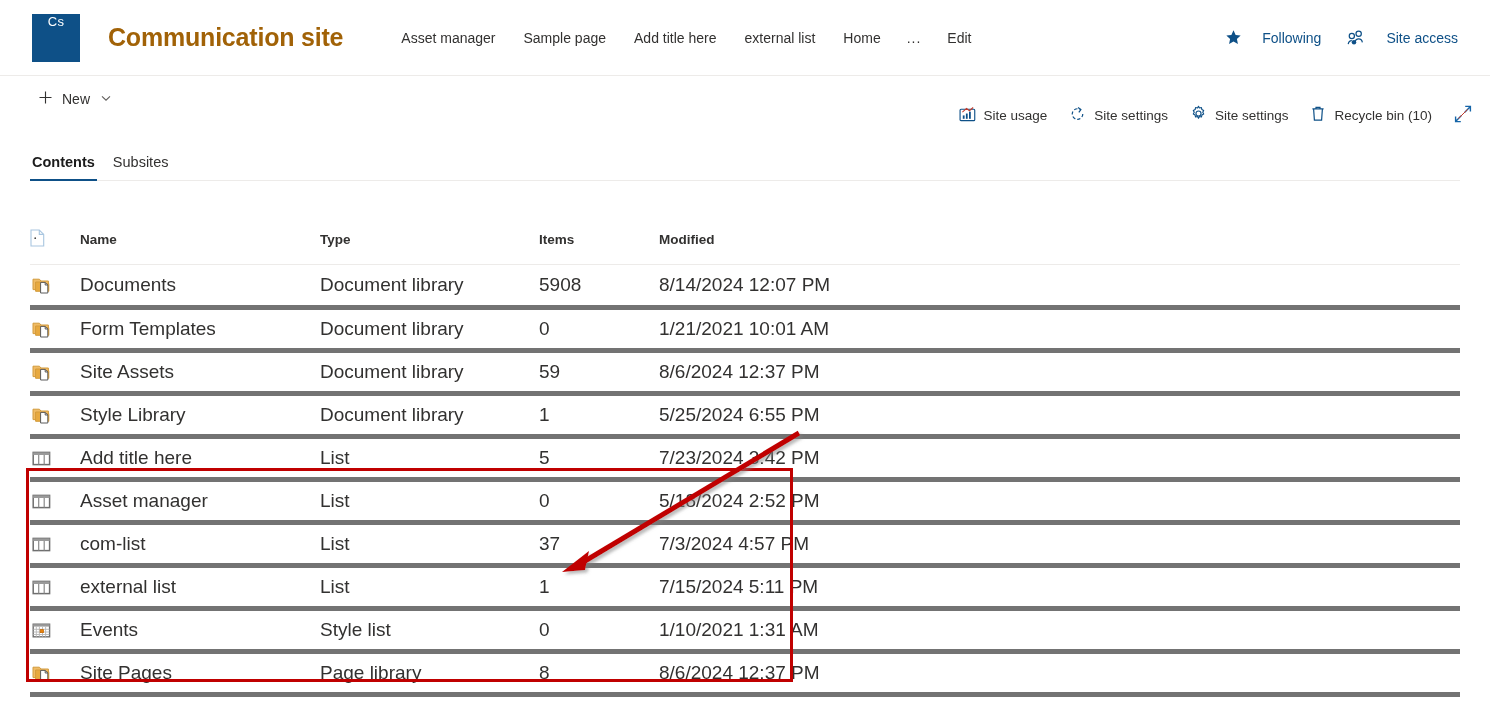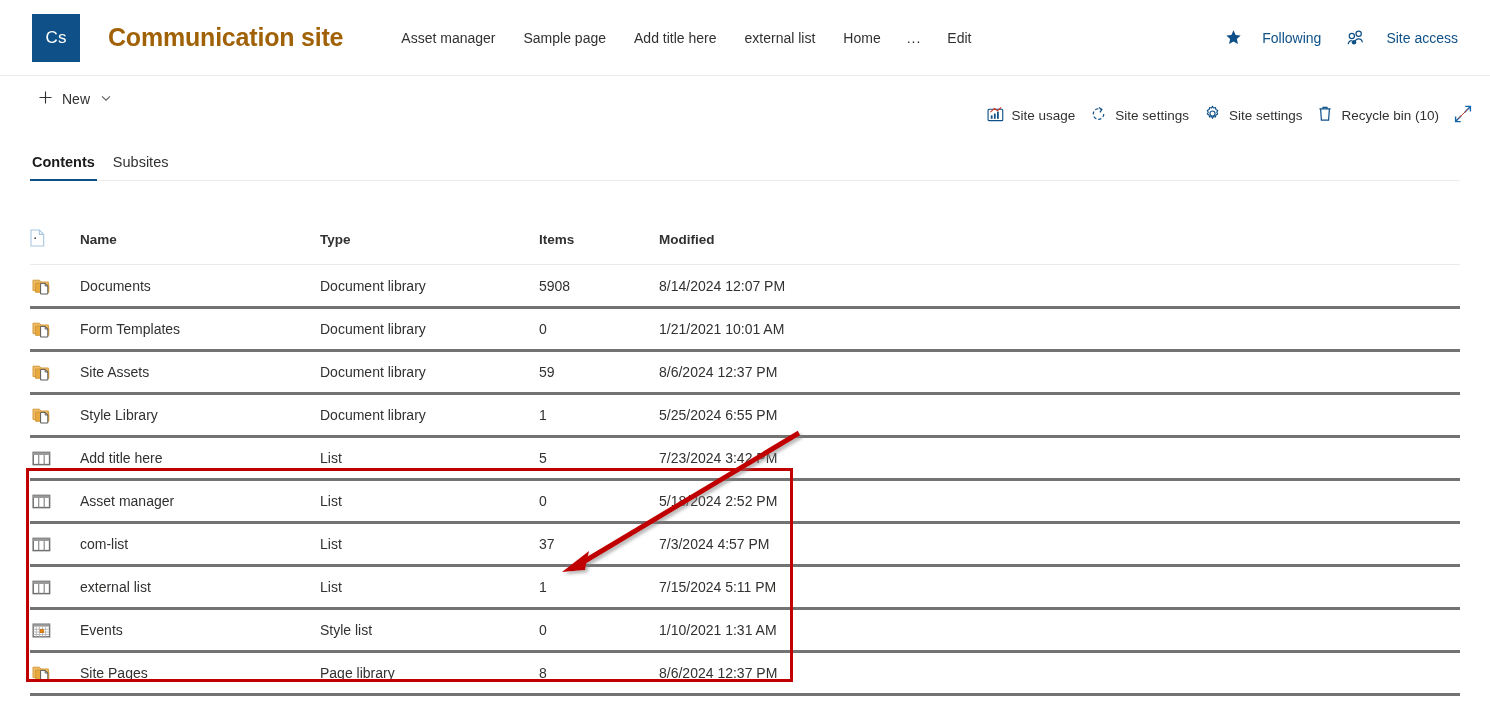--- a/index.html
+++ b/index.html
@@ -25,8 +25,8 @@
     width: 48px; height: 48px;
     background: #0e5087;
     color: #ffffff;
-    display: flex; align-items: center; justify-content: center;
-    font-size: 17px; font-weight: 400;
+    display: flex; align-items: flex-start; justify-content: center;
+    font-size: 13px; font-weight: 400;
     letter-spacing: .2px;
     flex: 0 0 auto;
   }

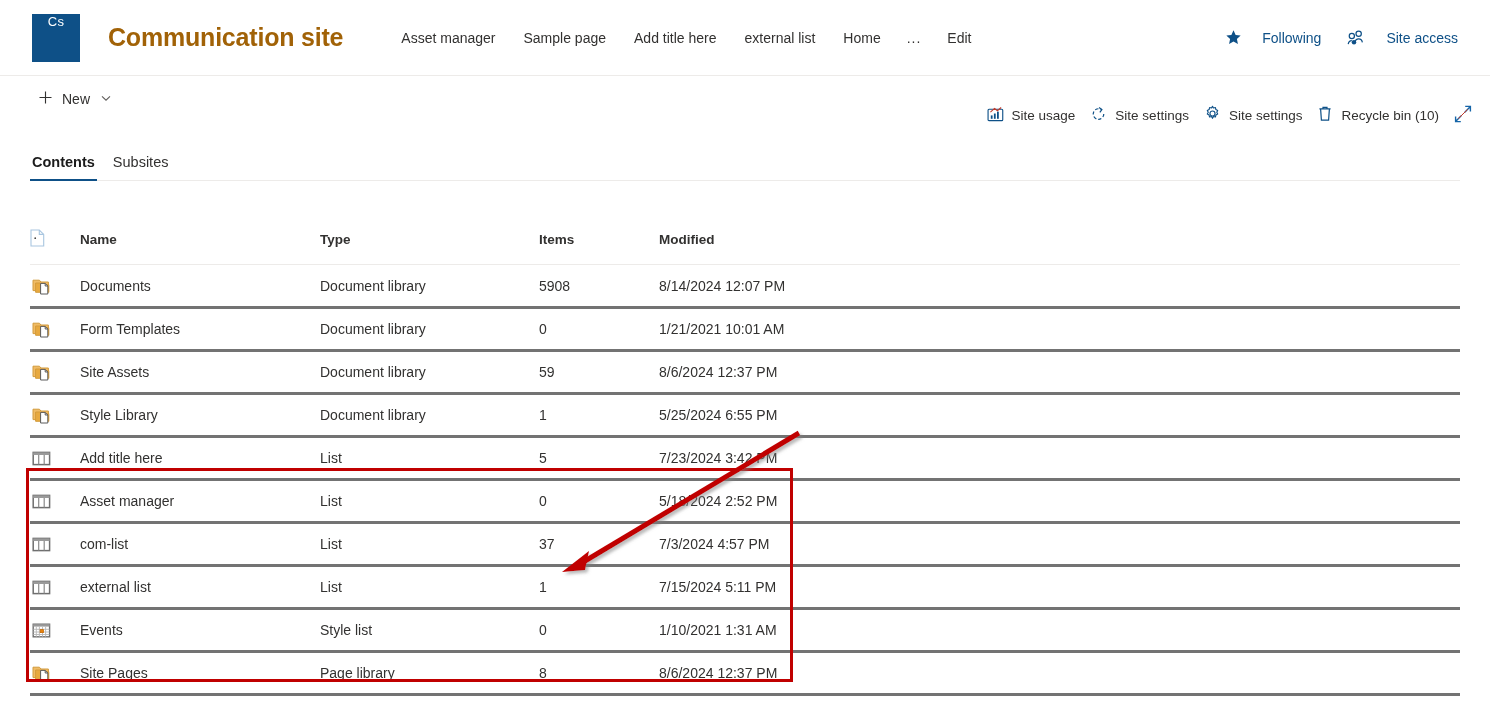--- a/index.html
+++ b/index.html
@@ -83,7 +83,7 @@
   .cmd-right {
     margin-left: auto;
     display: flex; align-items: center;
-    gap: 15px;
+    gap: 22px;
     margin-top: 32px;
   }
   .cmd-action {

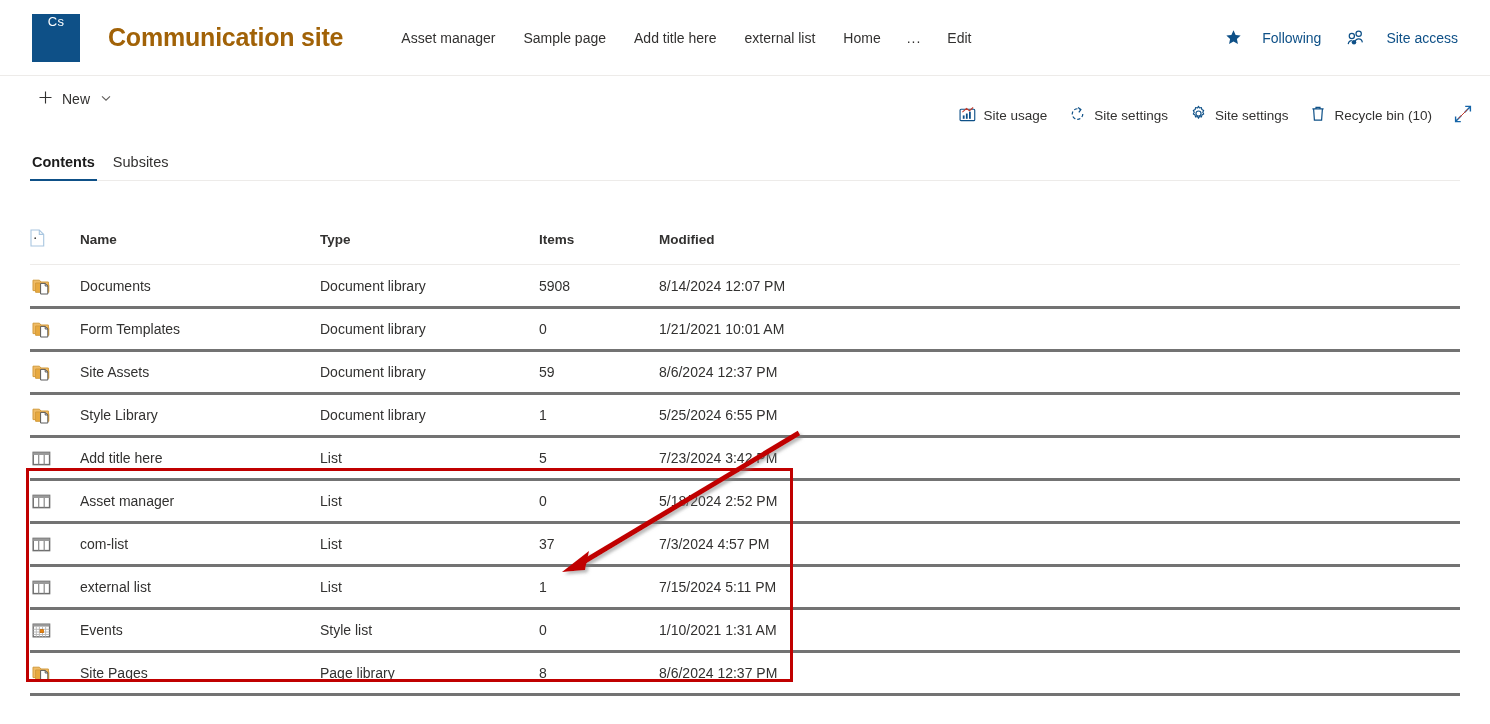--- a/index.html
+++ b/index.html
@@ -134,11 +134,11 @@
     vertical-align: middle;
   }
   table.contents td {
-    font-size: 14px;
+    font-size: 19px;
     color: #323130;
     padding: 0;
     height: 43px;
-    border-bottom: 3px solid #737373;
+    border-bottom: 5px solid #737373;
     vertical-align: middle;
   }
   .col-icon  { width: 50px; }

